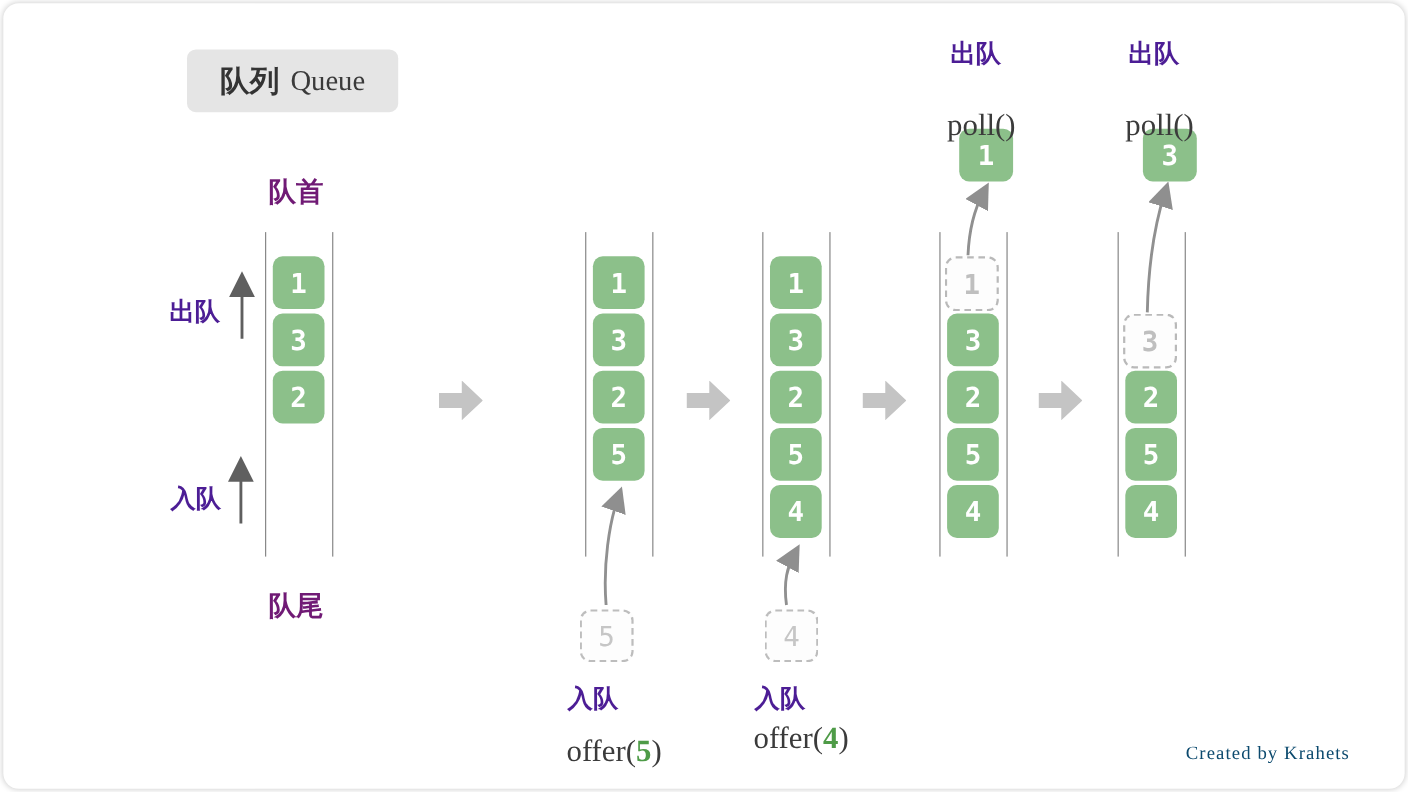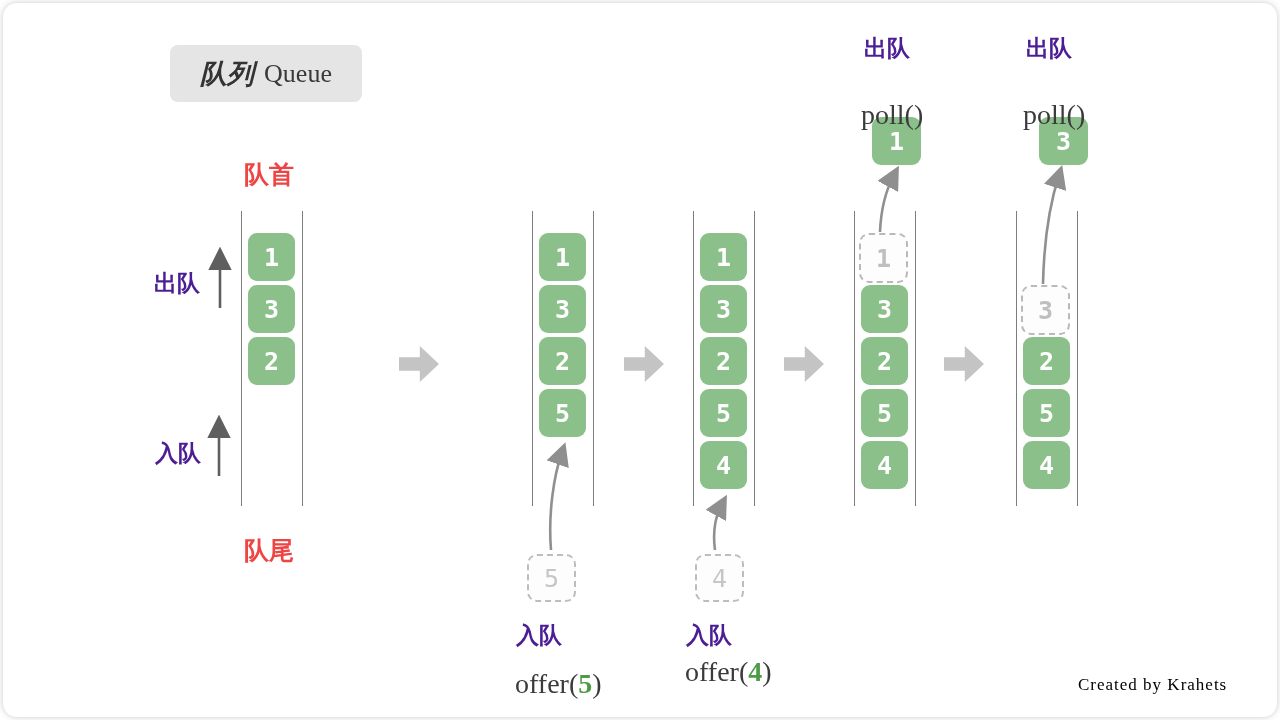--- a/index.html
+++ b/index.html
@@ -20,7 +20,7 @@
     background:#e5e5e5;border-radius:8px;
     display:flex;align-items:center;justify-content:center;gap:10px;
   }
-  .title-zh{font-size:27px;font-weight:700;color:#333;font-style:italic;}
+  .title-zh{font-size:27px;font-weight:700;color:#333;}
   .title-en{font-size:26px;color:#3a3a3a;}
 
   

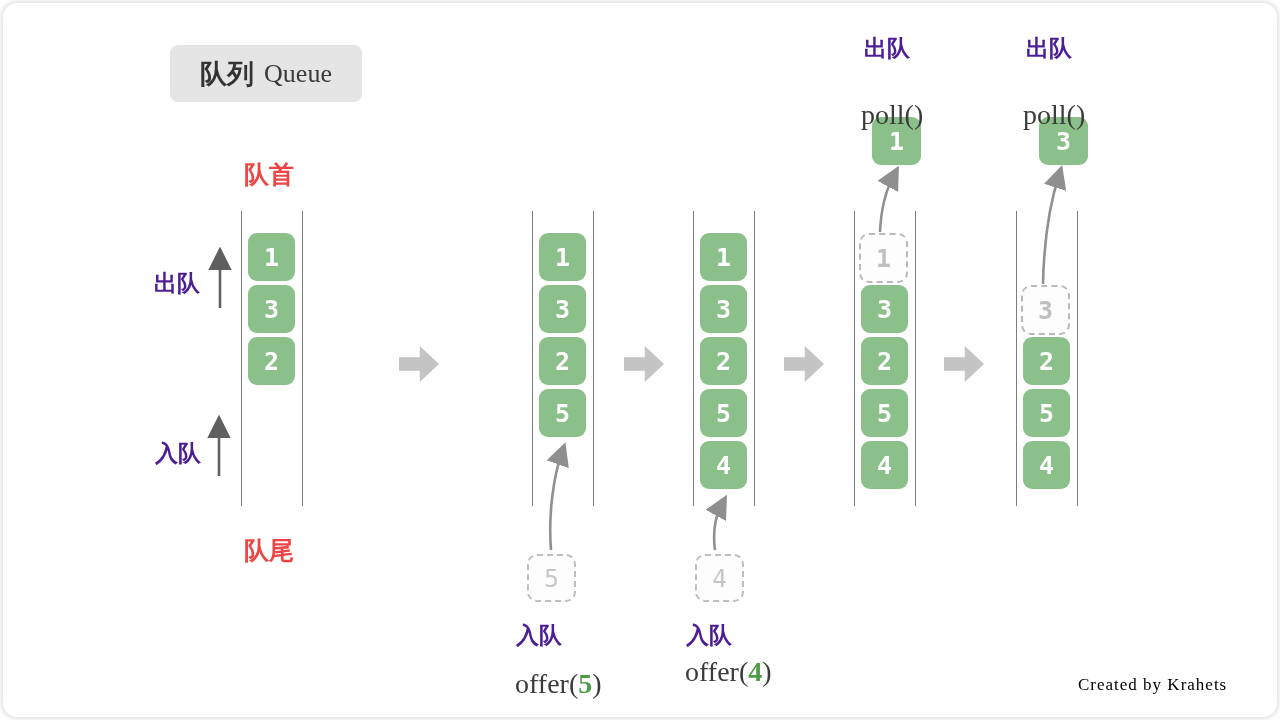--- a/index.html
+++ b/index.html
@@ -24,7 +24,7 @@
   .title-en{font-size:26px;color:#3a3a3a;}
 
   
-  .lbl-bold{font-size:24px;font-weight:700;color:#ef4444;white-space:nowrap;}
+  .lbl-bold{font-size:24px;font-weight:700;color:#701a75;white-space:nowrap;}
   .lbl-side{font-size:23px;font-weight:700;color:#4c1d95;white-space:nowrap;}
   .code{font-size:28px;color:#3b3b3b;white-space:nowrap;margin-top:32px;}
   .code .arg{color:#4e9b47;font-weight:700;}

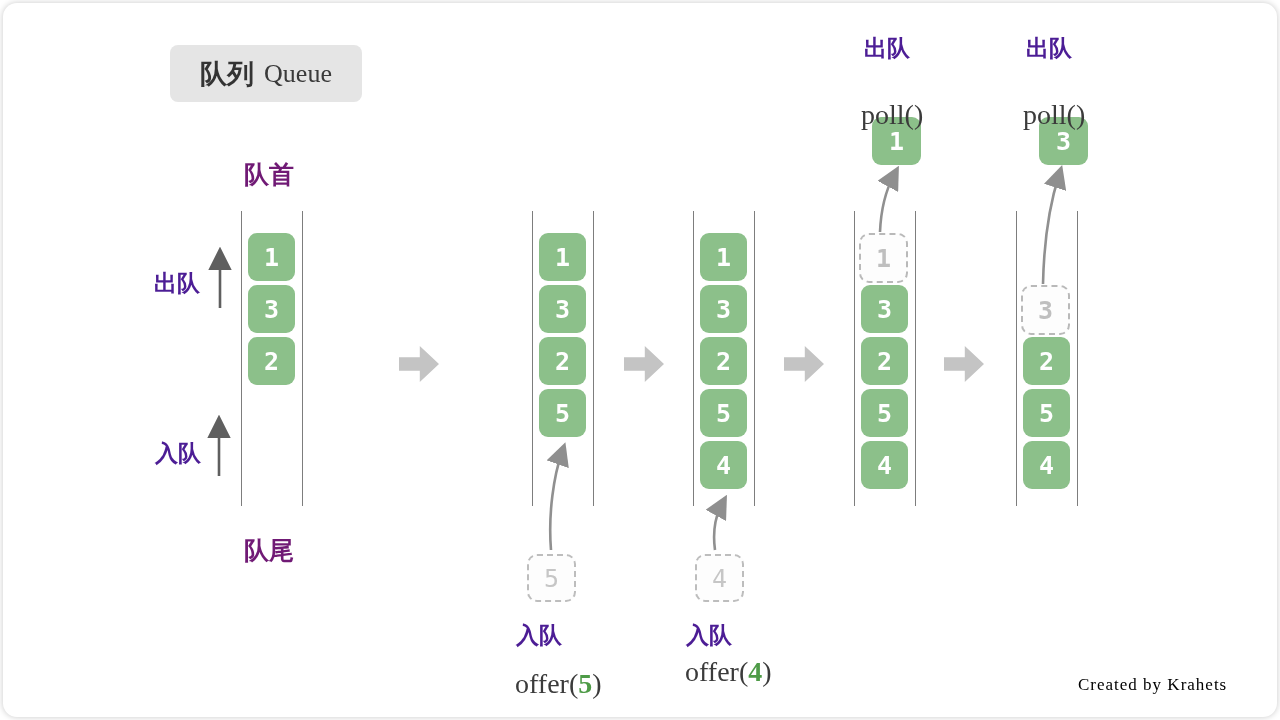--- a/index.html
+++ b/index.html
@@ -63,7 +63,7 @@
     clip-path:polygon(0% 31%,52% 31%,52% 0%,100% 50%,52% 100%,52% 69%,0% 69%);
   }
 
-  .watermark{font-size:17px;color:#000000;letter-spacing:1px;}
+  .watermark{font-size:17px;color:#0c4a6e;letter-spacing:1px;}
   svg.overlay{position:absolute;left:0;top:0;pointer-events:none;}
 </style>
 </head>

